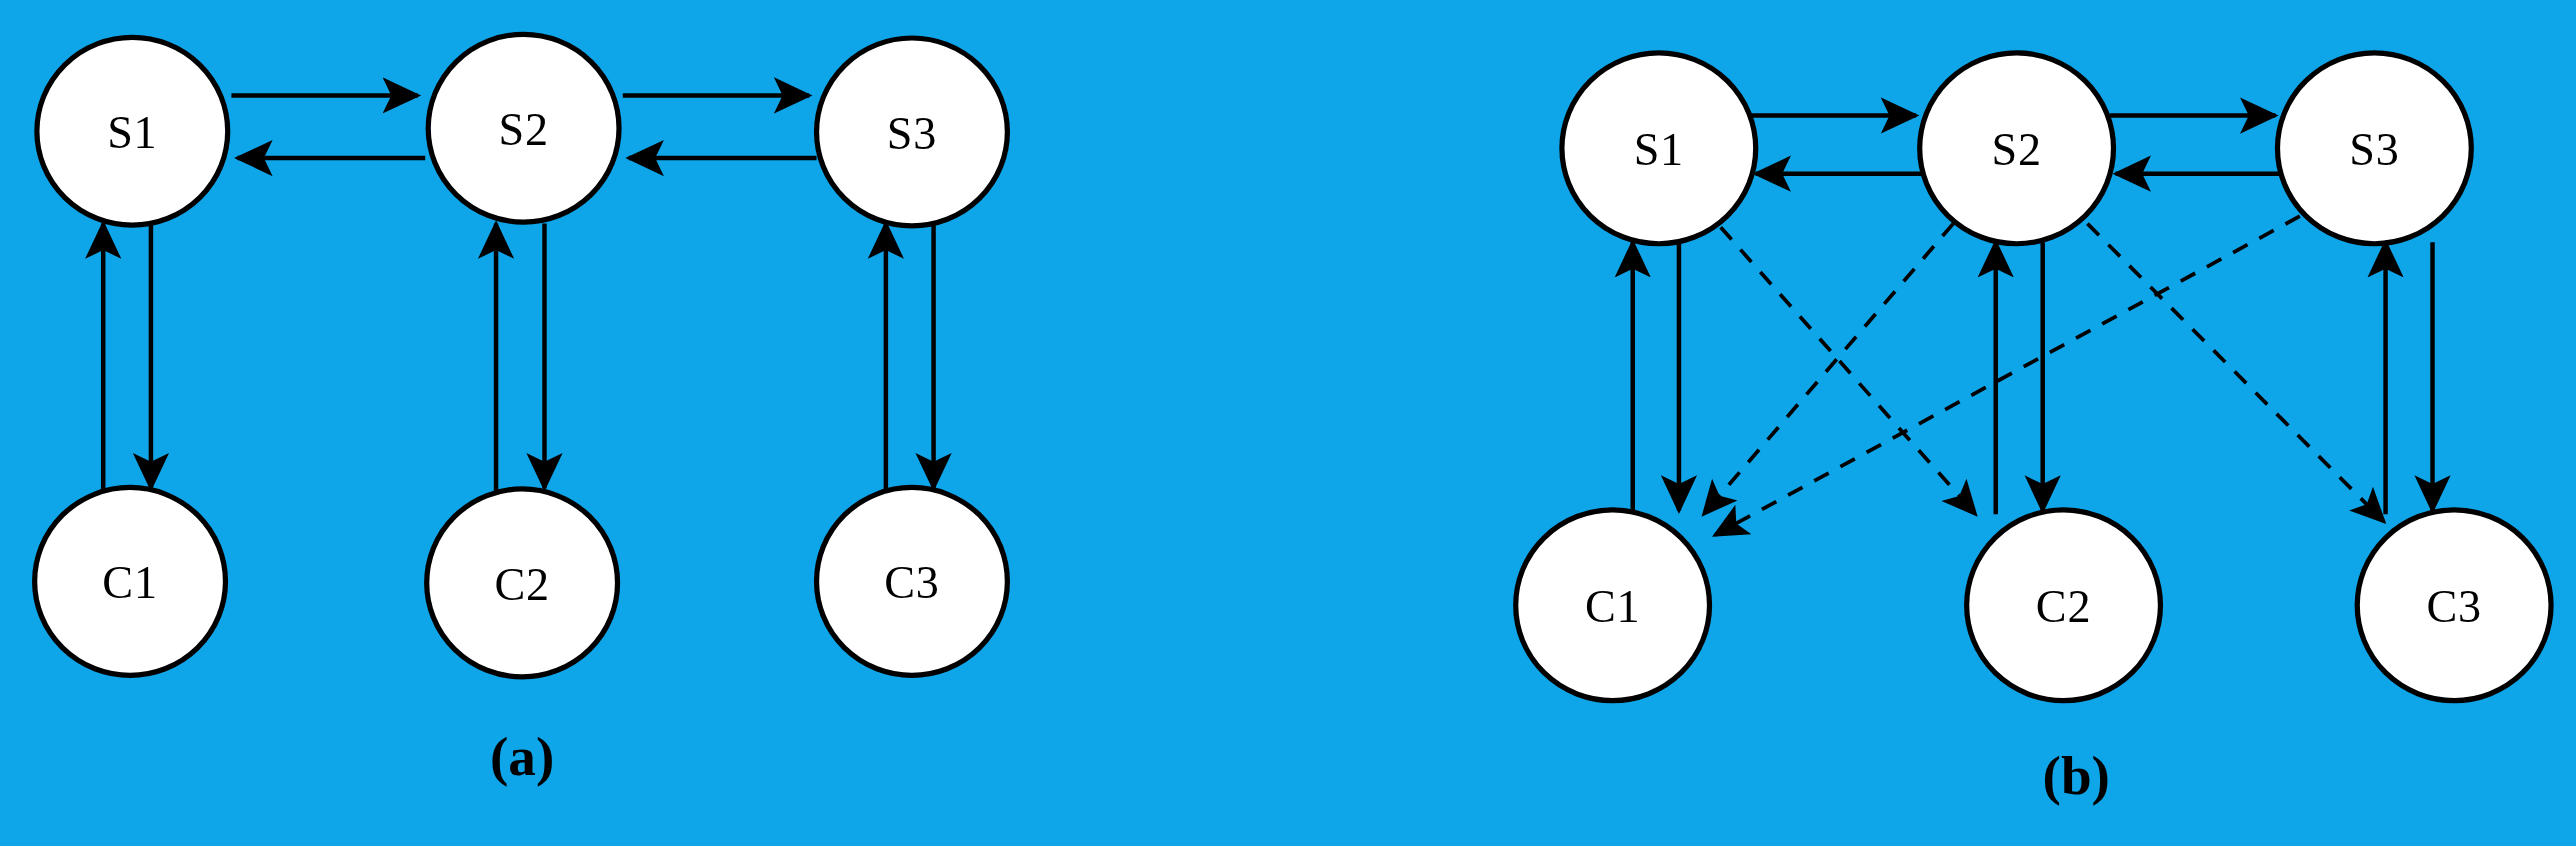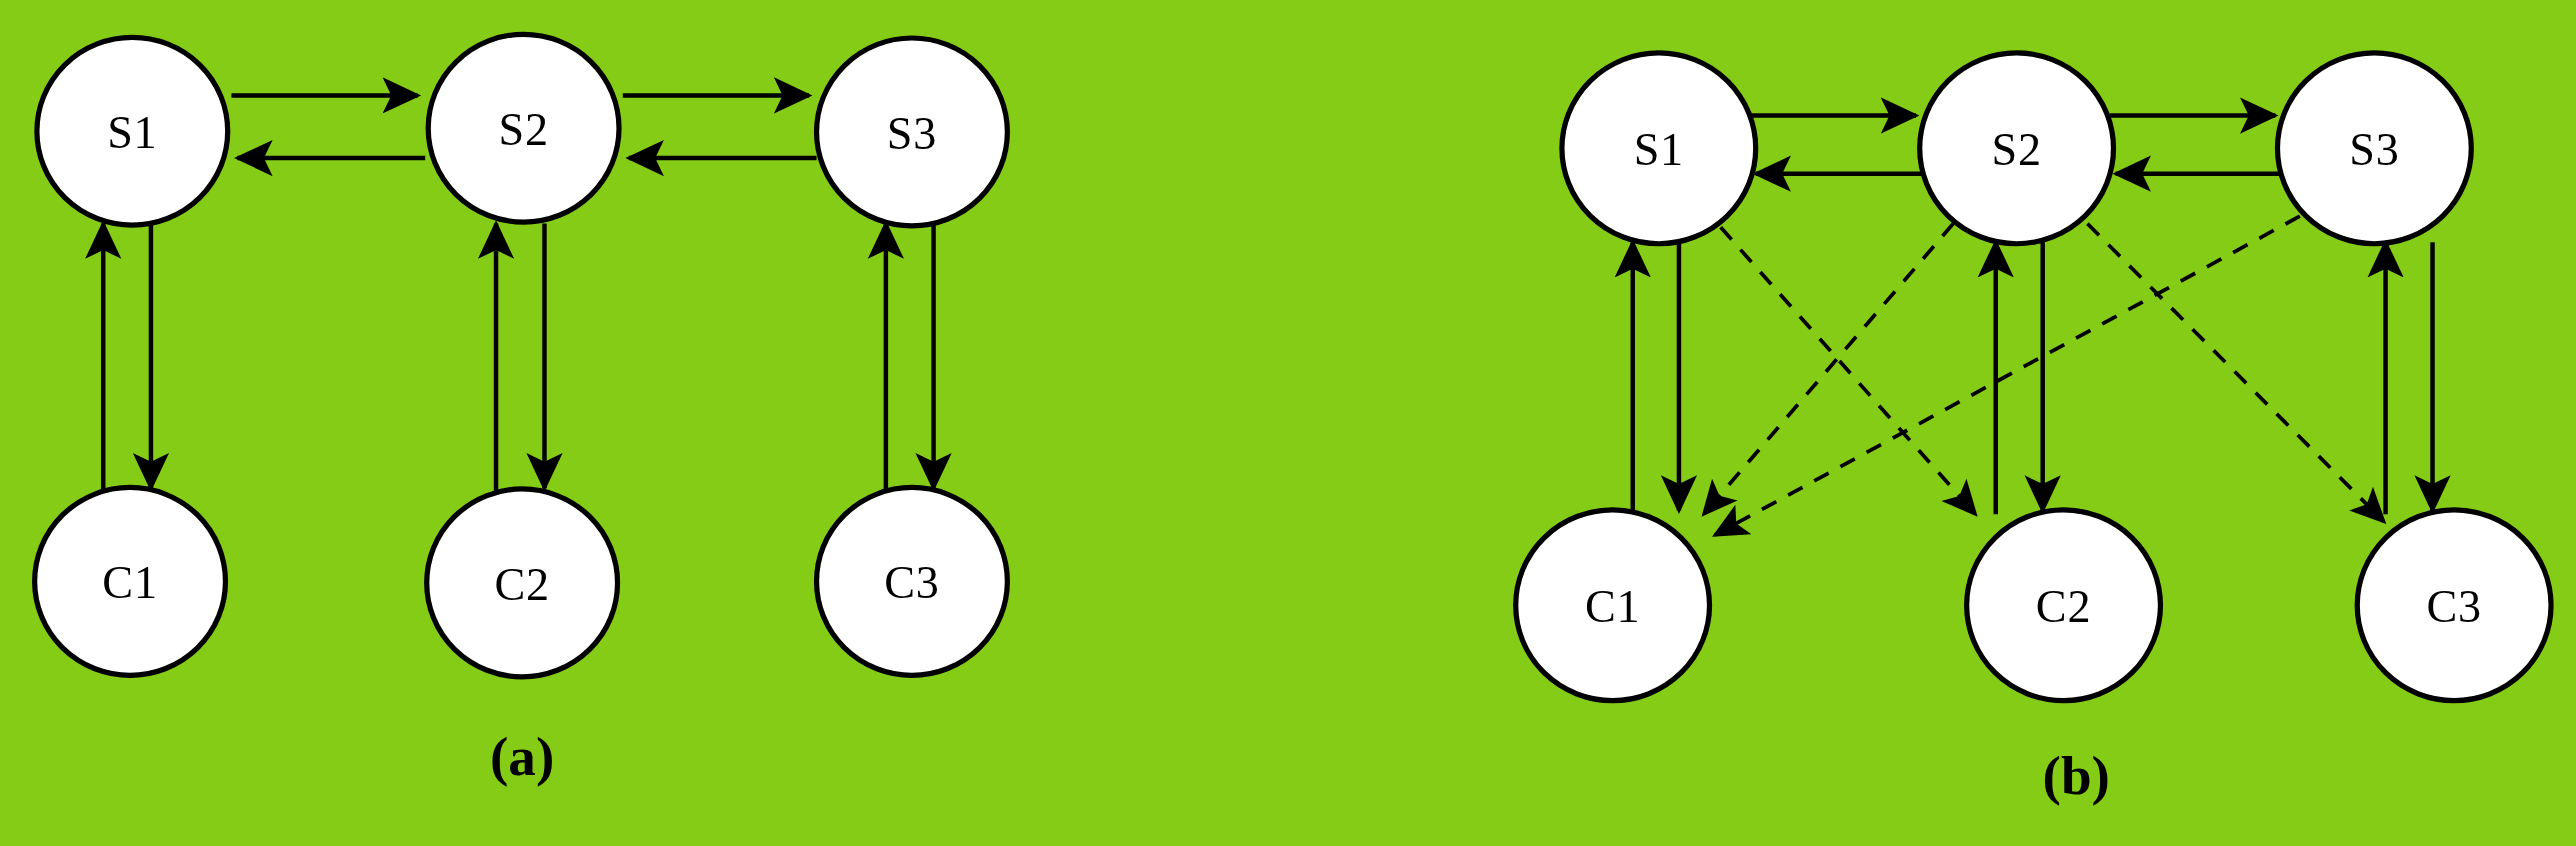--- a/index.html
+++ b/index.html
@@ -12,7 +12,7 @@
     position: relative;
     width: 2576px;
     height: 846px;
-    background: #84cc16;
+    background: #0ea5e9;
     overflow: hidden;
     font-family: "Liberation Serif", "DejaVu Serif", serif;
   }

